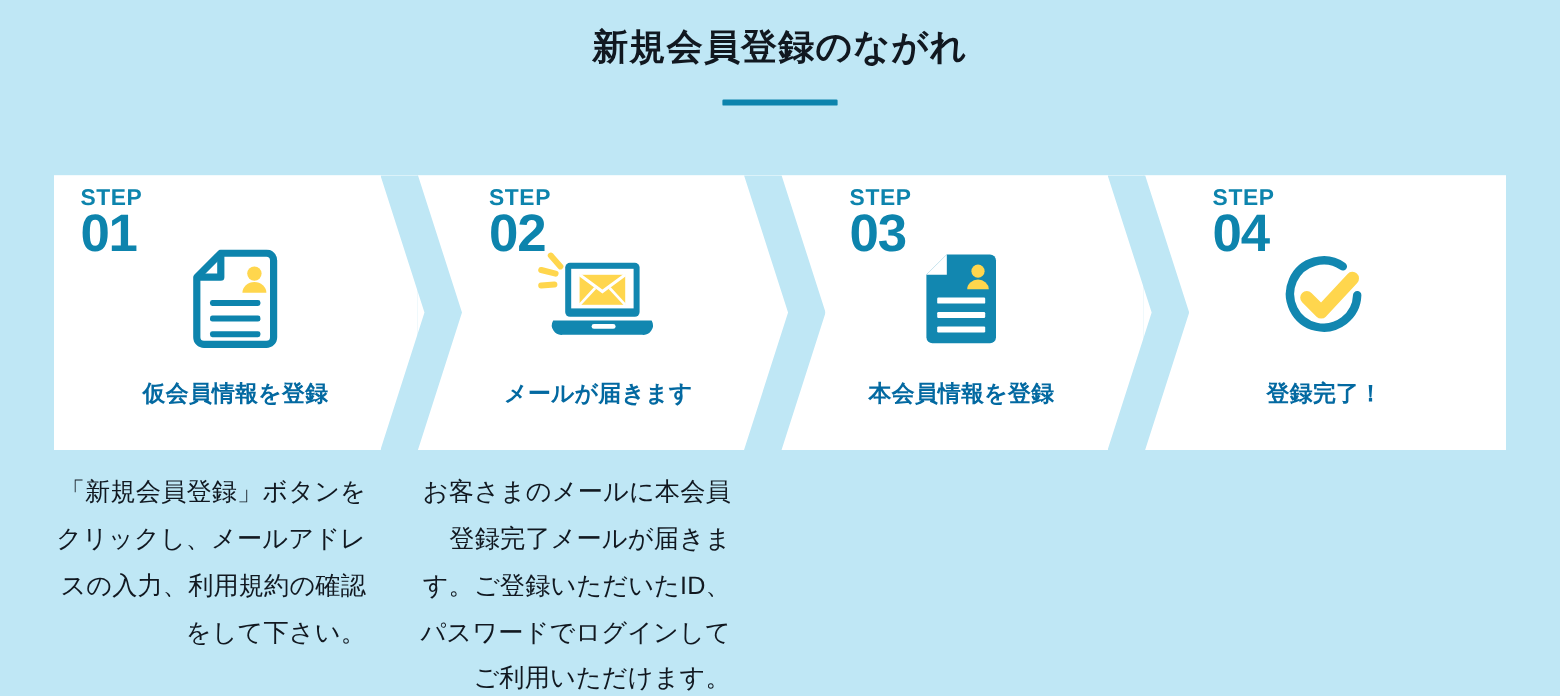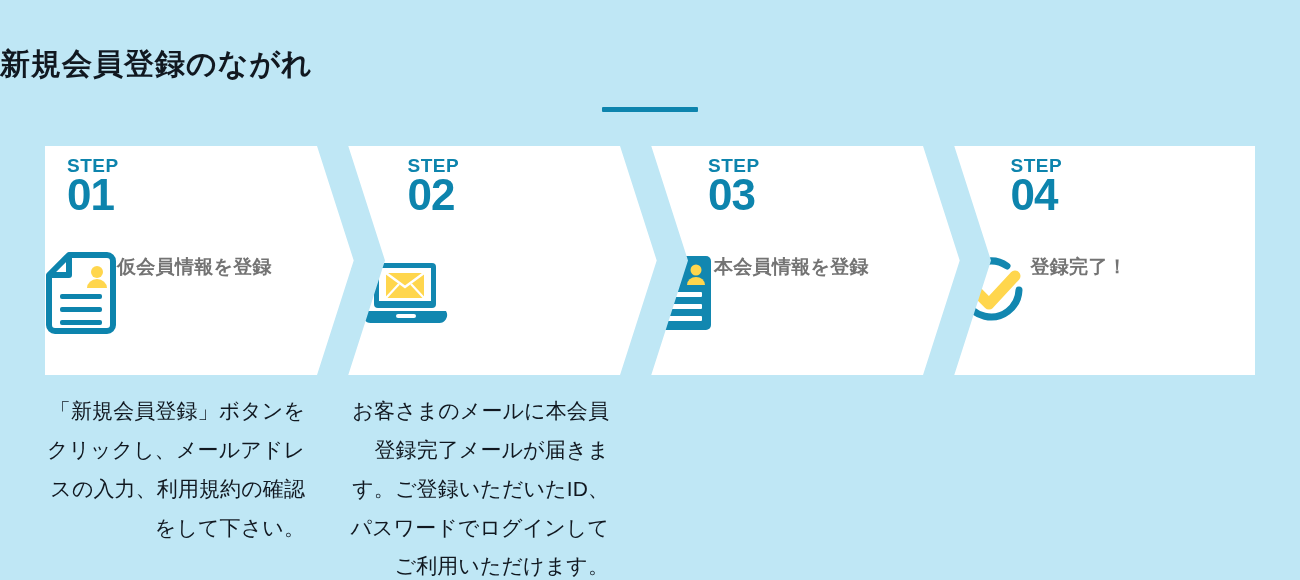--- a/index.html
+++ b/index.html
@@ -18,7 +18,8 @@
   
   .page-header {
     width: 100%;
-    padding-top: 46px;
+    padding-top: 22px;
+    text-align: center;
   }
   .page-title {
     font-size: 30px;

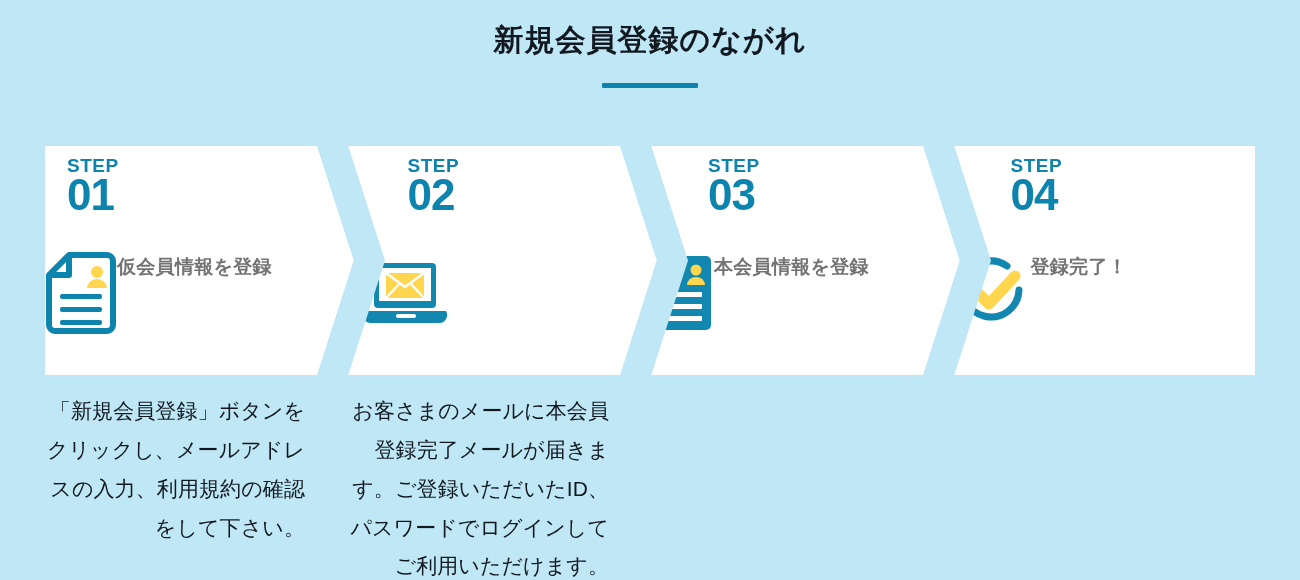--- a/index.html
+++ b/index.html
@@ -72,6 +72,7 @@
     z-index: 2;
     height: 100%;
     display: flex;
+    flex-direction: column;
     align-items: center;
   }
 

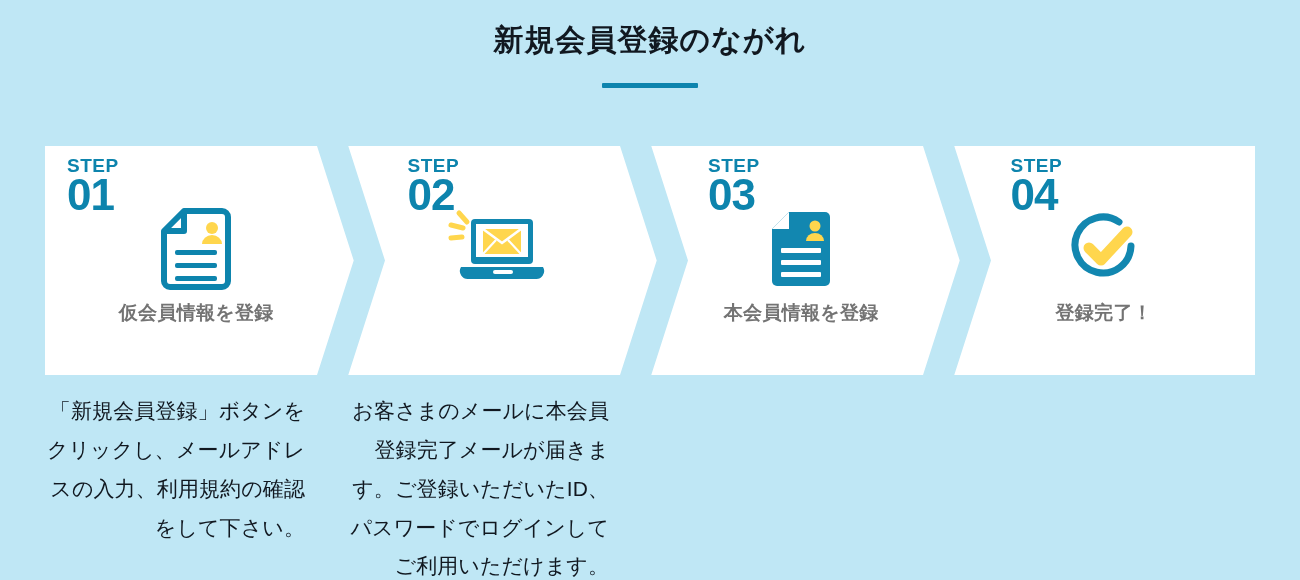--- a/index.html
+++ b/index.html
@@ -109,11 +109,11 @@
   .step-icon svg { display: block; }
 
   .step-label {
-    margin-top: 12px;
+    margin-top: 28px;
     text-align: right;
     font-size: 19px;
     font-weight: bold;
-    color: #737373;
+    color: #0369a1;
     line-height: 1.35;
     letter-spacing: 0.3px;
   }

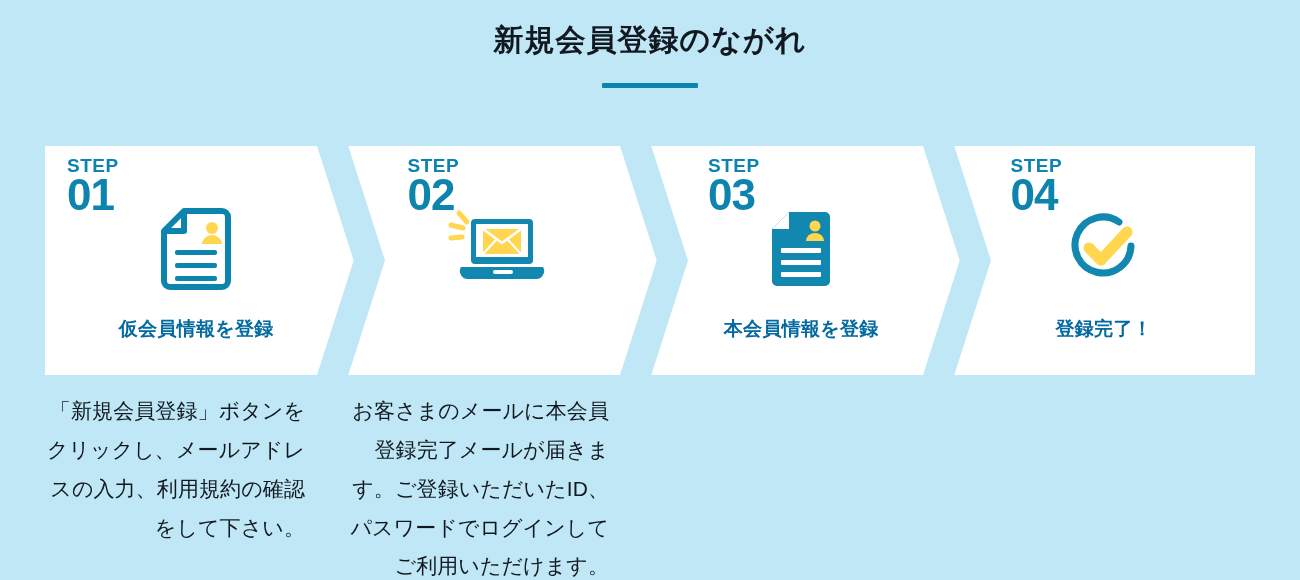--- a/index.html
+++ b/index.html
@@ -197,6 +197,7 @@
         </svg>
       </div>
       <div class="step-label">
+        <div>メールが届きます</div>
       </div>
     </div>
   </div>

